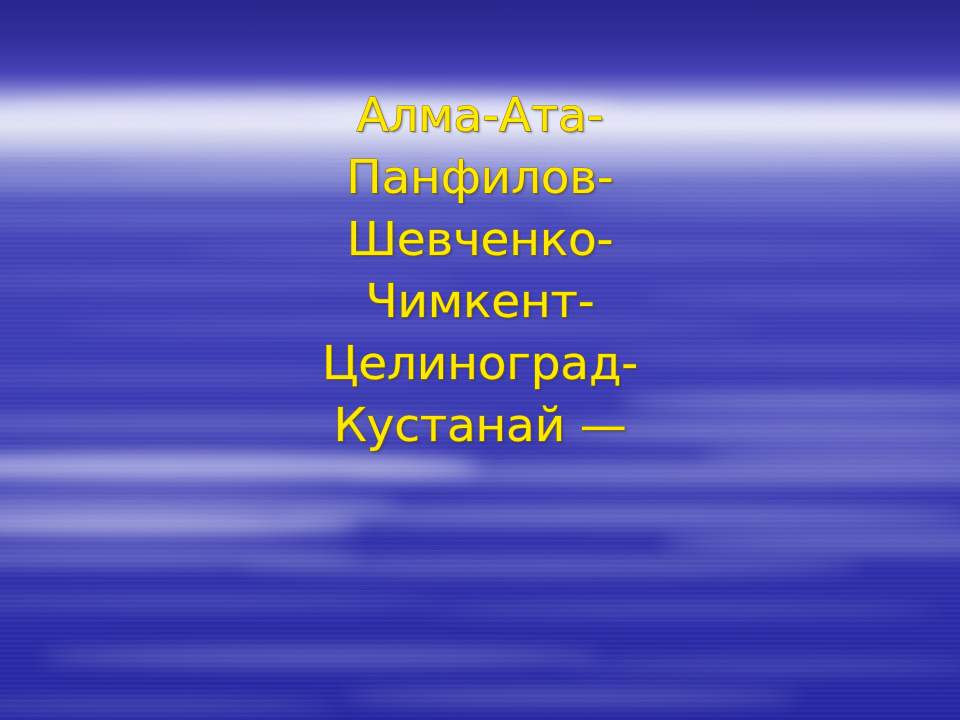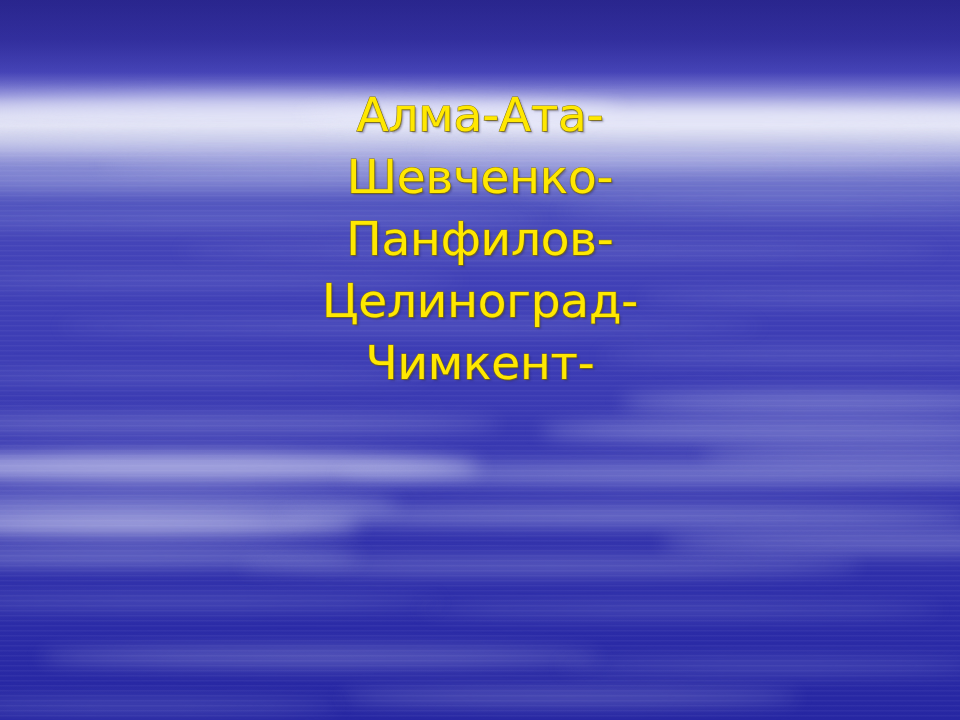--- a/index.html
+++ b/index.html
@@ -155,8 +155,8 @@
 
   <div id="text-block">
     <span class="text-line">Алма-Ата-</span>
+    <span class="text-line">Панфилов-</span>
     <span class="text-line">Шевченко-</span>
-    <span class="text-line">Панфилов-</span>
     <span class="text-line">Целиноград-</span>
     <span class="text-line">Чимкент-</span>
   </div>

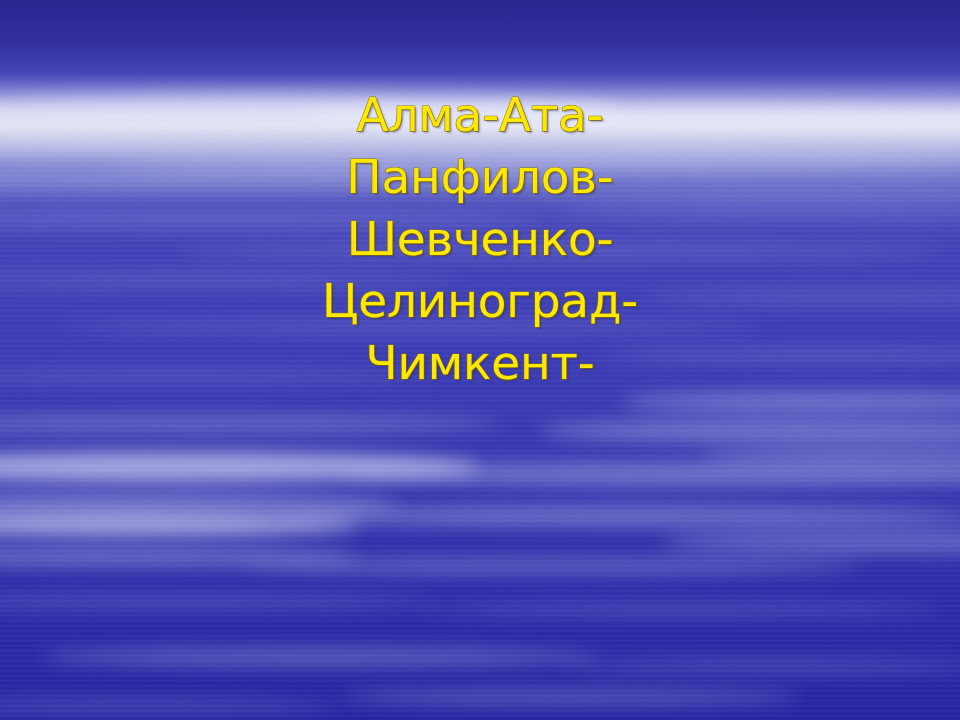--- a/index.html
+++ b/index.html
@@ -157,8 +157,8 @@
     <span class="text-line">Алма-Ата-</span>
     <span class="text-line">Панфилов-</span>
     <span class="text-line">Шевченко-</span>
+    <span class="text-line">Чимкент-</span>
     <span class="text-line">Целиноград-</span>
-    <span class="text-line">Чимкент-</span>
   </div>
 
 </div>

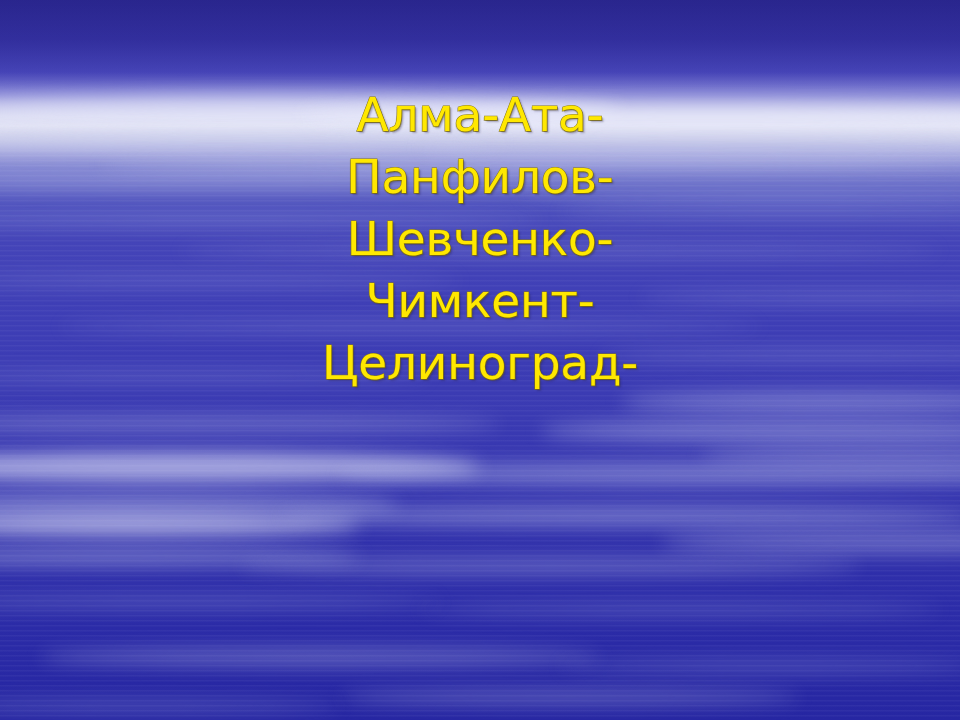--- a/index.html
+++ b/index.html
@@ -159,6 +159,7 @@
     <span class="text-line">Шевченко-</span>
     <span class="text-line">Чимкент-</span>
     <span class="text-line">Целиноград-</span>
+    <span class="text-line">Кустанай —</span>
   </div>
 
 </div>

